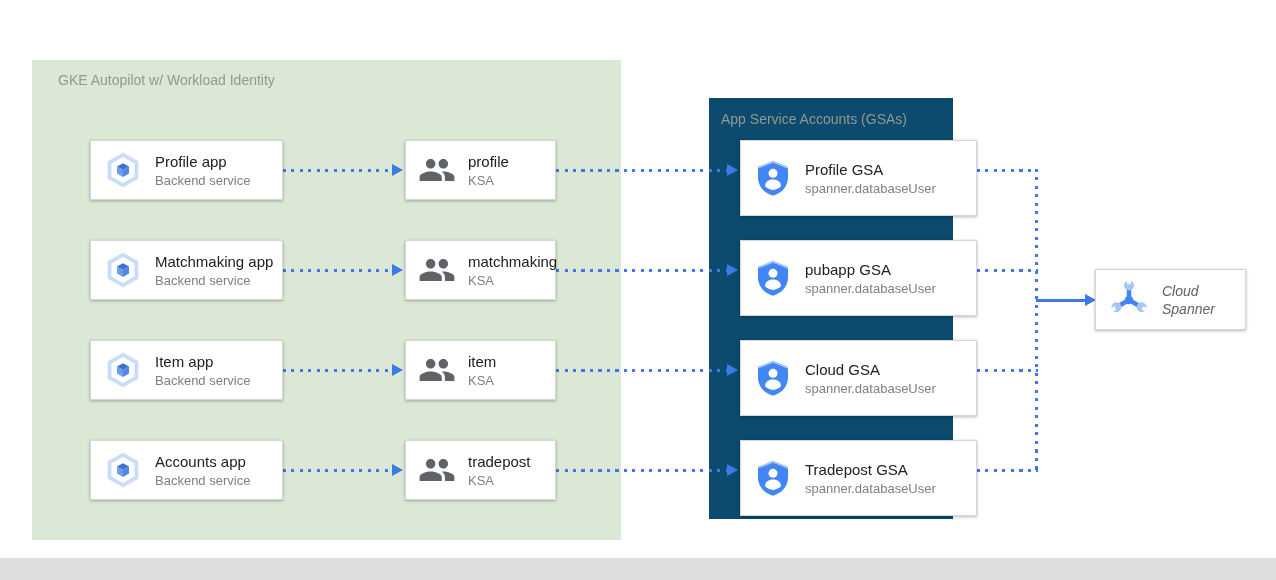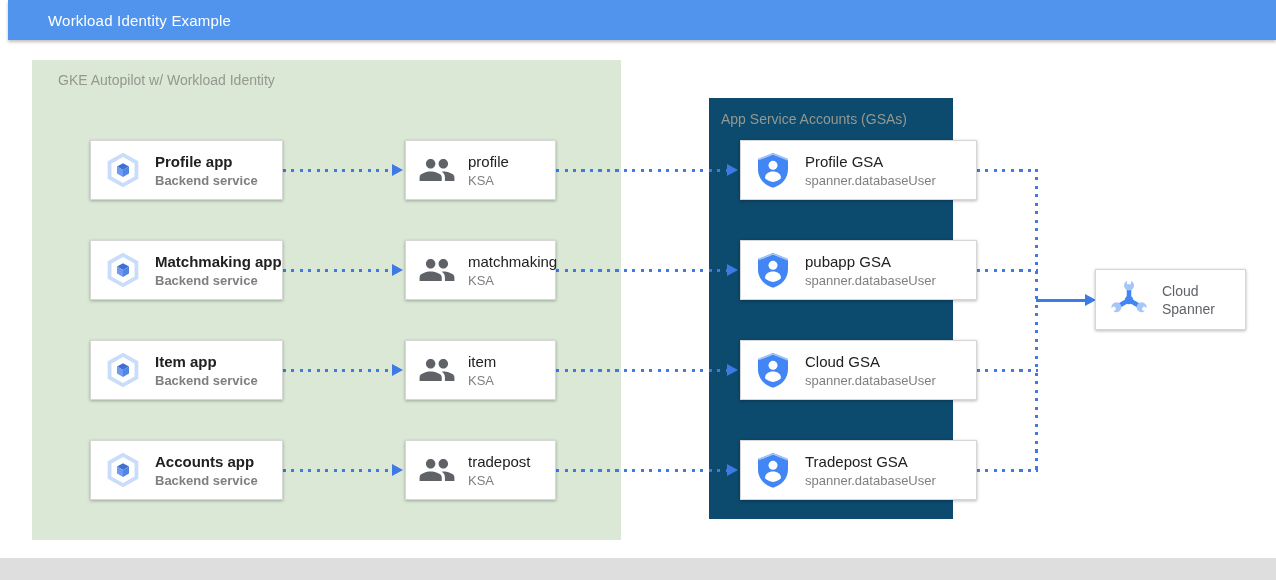--- a/index.html
+++ b/index.html
@@ -94,9 +94,6 @@
 
 <div id="canvas">
 
-  <div class="titlebar">
-    <div class="t">Workload Identity Example</div>
-  </div>
 
   <div class="zone zone-gke">
     <div class="zt">GKE Autopilot w/ Workload Identity</div>

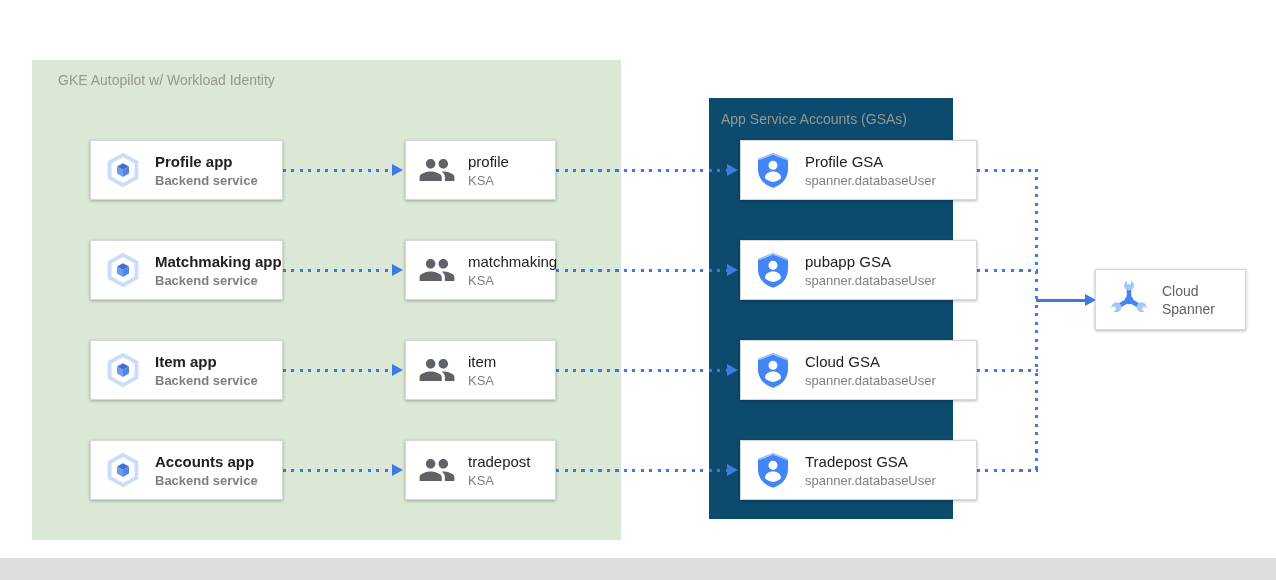--- a/index.html
+++ b/index.html
@@ -30,7 +30,7 @@
   .card .tx{margin-left:12px;min-width:0;}
   .card .ti{font-size:15px;color:#212121;white-space:nowrap;line-height:20px;}
   .card .su{font-size:13px;color:#7F7F7F;white-space:nowrap;line-height:17px;}
-  .app-card{left:90px;width:193px;height:60px;font-weight:bold;}
+  .app-card{left:90px;width:193px;height:60px;}
   .ksa-card{left:405px;width:151px;height:60px;}
   .gsa-card{left:740px;width:237px;height:60px;}
   .r1{top:140px}.r2{top:240px}.r3{top:340px}.r4{top:440px}

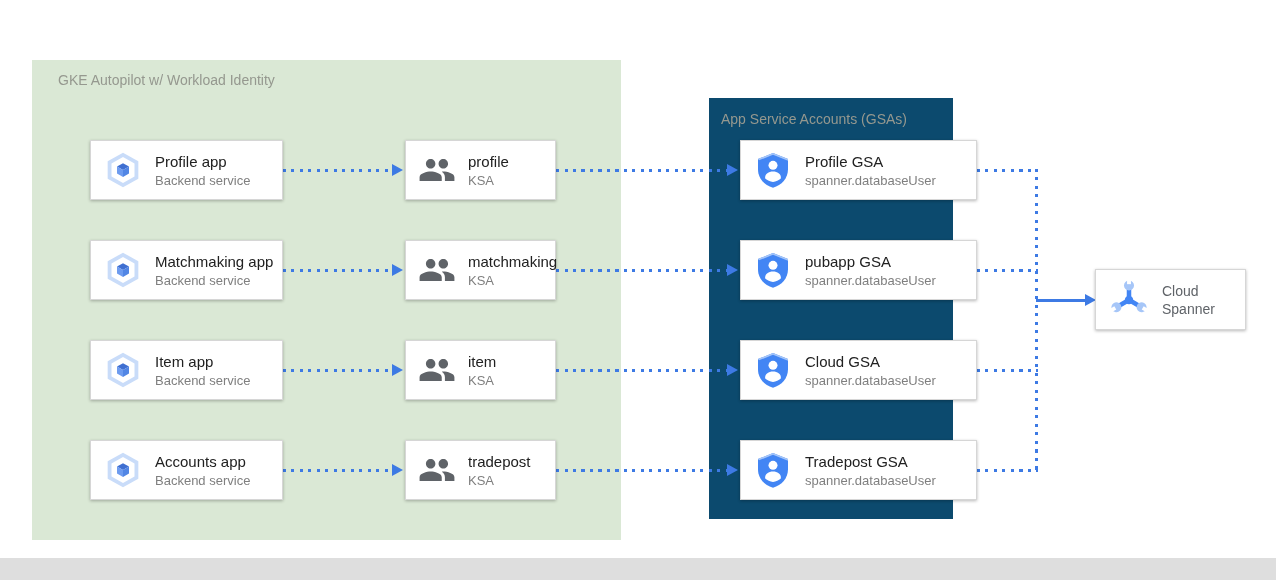--- a/index.html
+++ b/index.html
@@ -32,7 +32,7 @@
   .card .su{font-size:13px;color:#7F7F7F;white-space:nowrap;line-height:17px;}
   .app-card{left:90px;width:193px;height:60px;}
   .ksa-card{left:405px;width:151px;height:60px;}
-  .gsa-card{left:740px;width:237px;height:60px;}
+  .gsa-card{left:740px;width:237px;height:76px;}
   .r1{top:140px}.r2{top:240px}.r3{top:340px}.r4{top:440px}
   .spanner-card{left:1095px;top:269px;width:151px;height:61px;}
   .spanner-card .ti{font-size:14px;color:#5F6368;white-space:normal;line-height:18px;width:62px;}

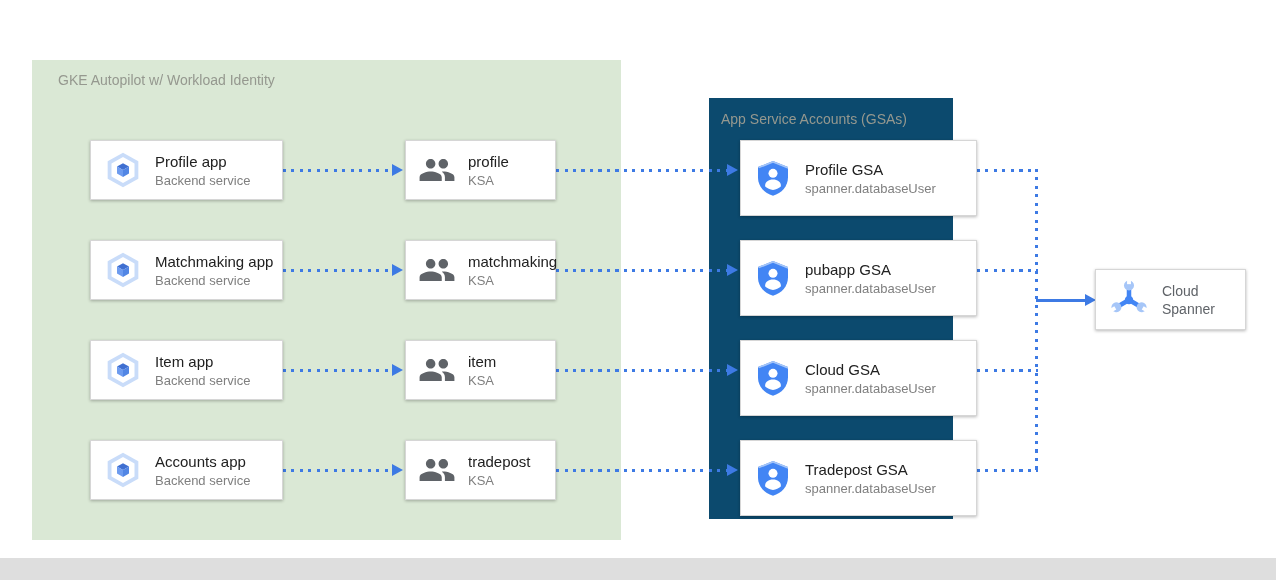--- a/index.html
+++ b/index.html
@@ -35,7 +35,7 @@
   .gsa-card{left:740px;width:237px;height:76px;}
   .r1{top:140px}.r2{top:240px}.r3{top:340px}.r4{top:440px}
   .spanner-card{left:1095px;top:269px;width:151px;height:61px;}
-  .spanner-card .ti{font-size:14px;color:#5F6368;white-space:normal;line-height:18px;width:62px;}
+  .spanner-card .ti{font-size:14px;color:#5F6368;white-space:normal;line-height:18px;width:62px;font-style:italic;}
 
   
   .hl{position:absolute;height:3px;

